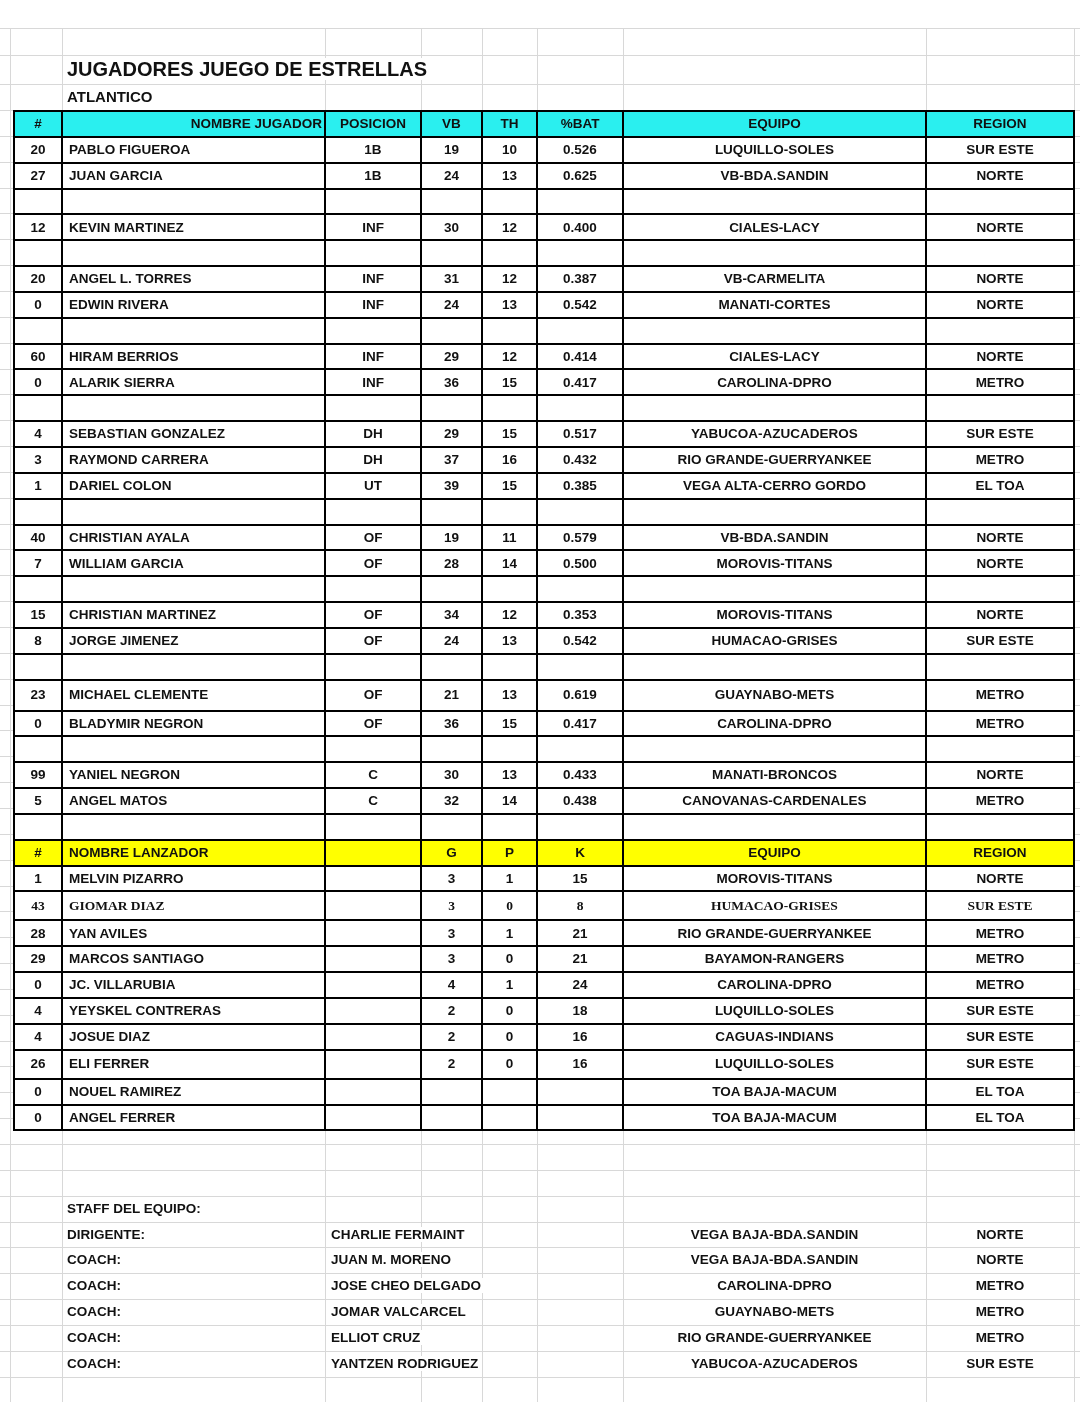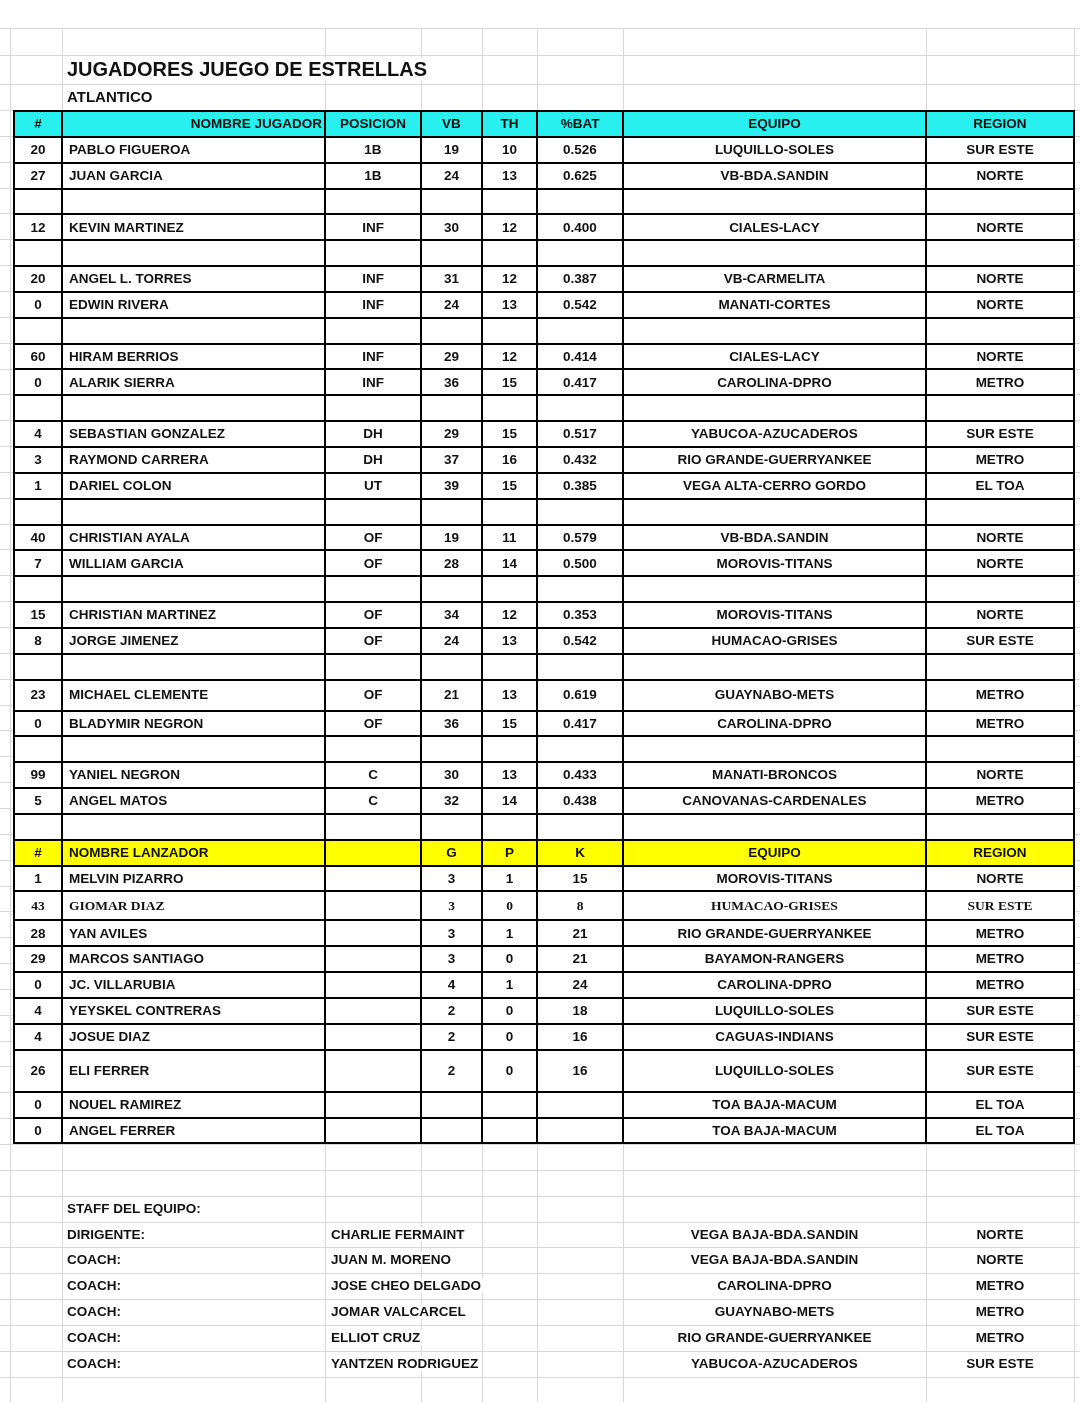--- a/index.html
+++ b/index.html
@@ -477,7 +477,7 @@
           <td>CAGUAS-INDIANS</td>
           <td>SUR ESTE</td>
         </tr>
-        <tr style="height: 42px; margin-left: 45px;">
+        <tr style="height: 29px; margin-left: 45px;">
           <td>26</td>
           <td class="name">ELI FERRER</td>
           <td></td>

